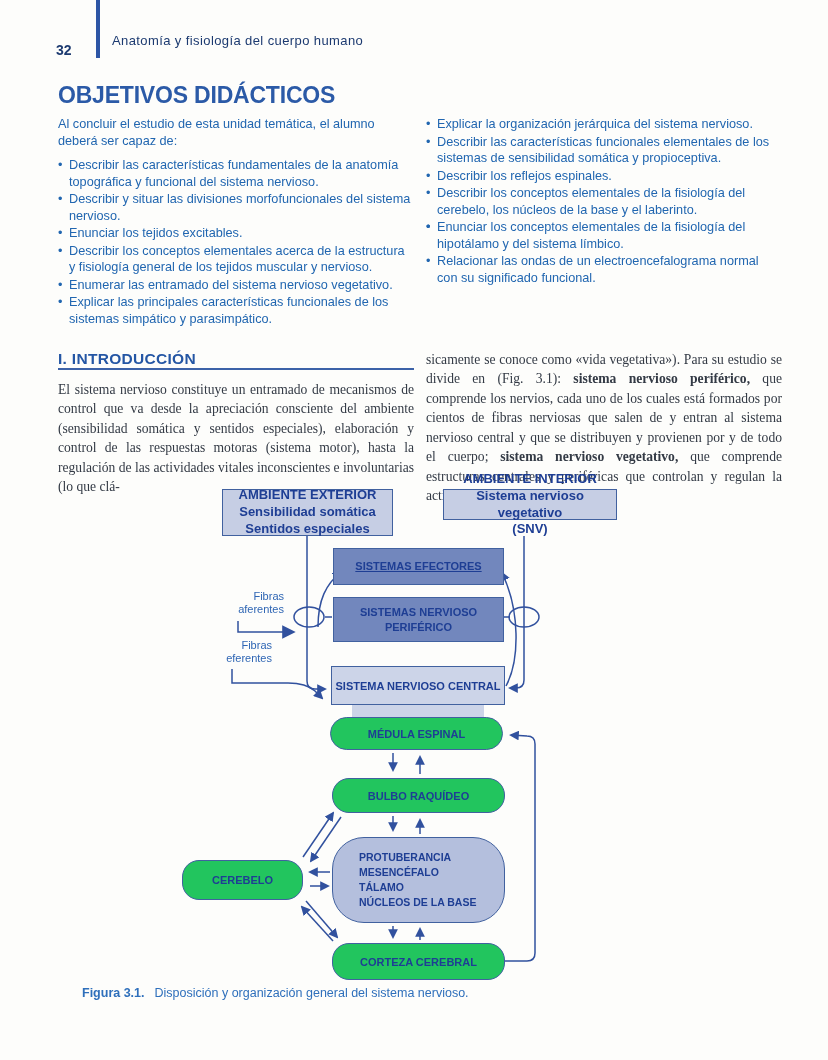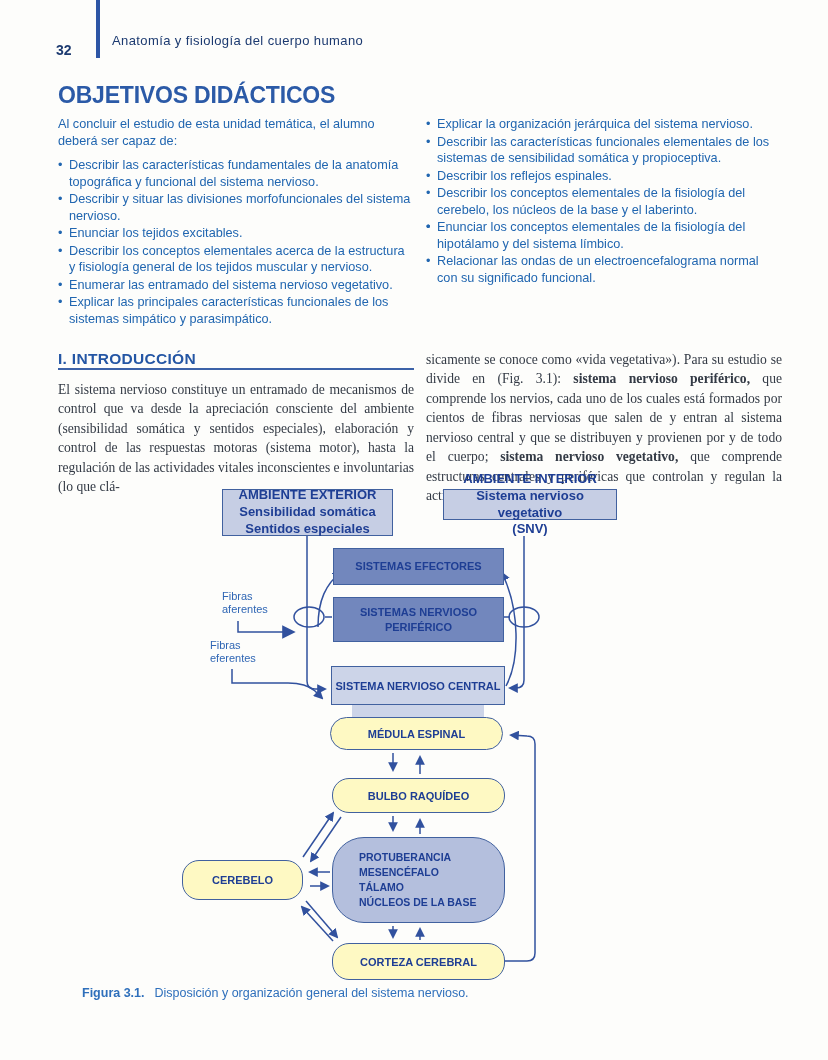--- a/index.html
+++ b/index.html
@@ -155,7 +155,7 @@
   <div class="node light" style="left:443px; top:489px; width:174px; height:31px;">AMBIENTE INTERIOR
 Sistema nervioso vegetativo
 (SNV)</div>
-  <div class="node medium" style="left:333px; top:548px; width:171px; height:37px;">SISTEMAS EFECTORES</div>
+  <div class="node medium" style="left:333px; top:548px; width:171px; height:37px;text-decoration:underline;">SISTEMAS EFECTORES</div>
   <div class="node pale" style="left:331px; top:666px; width:174px; height:39px;">SISTEMA NERVIOSO CENTRAL</div>
   <div class="node medium" style="left:333px; top:597px; width:171px; height:45px;">SISTEMAS NERVIOSO
 PERIFÉRICO</div>

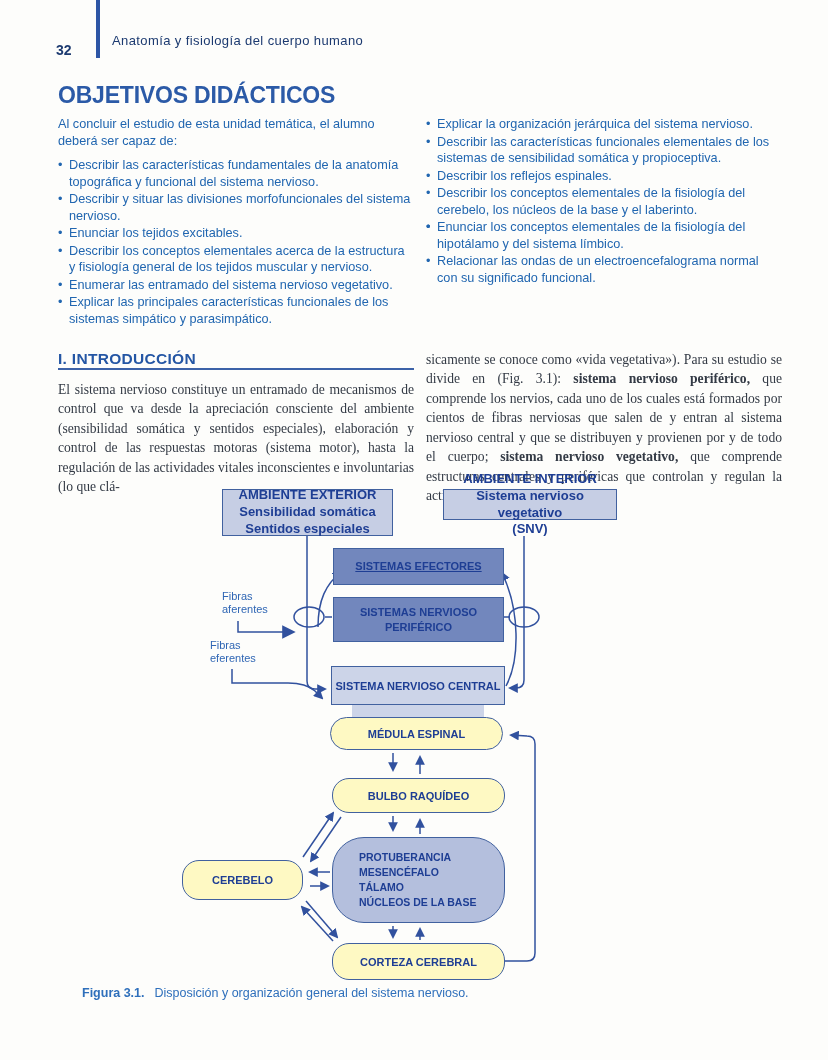--- a/index.html
+++ b/index.html
@@ -48,7 +48,7 @@
   .node.bigpill{ background:#b4bfdd; border-radius:32px; font-size:10.5px; line-height:1.45;
     justify-content:flex-start; text-align:left; padding-left:26px; }
   .fiber-label { position:absolute; color:#2f66b4; font-size:11px; line-height:1.2;
-    text-align:left; white-space:pre-line; }
+    text-align:right; white-space:pre-line; }
 
   .figure-caption { position:absolute; left:58px; top:986px; font-size:12.5px; color:#2e6fbb; }
   .figure-caption .cap-label { font-weight:bold; margin-right:10px;padding-left:24px; }

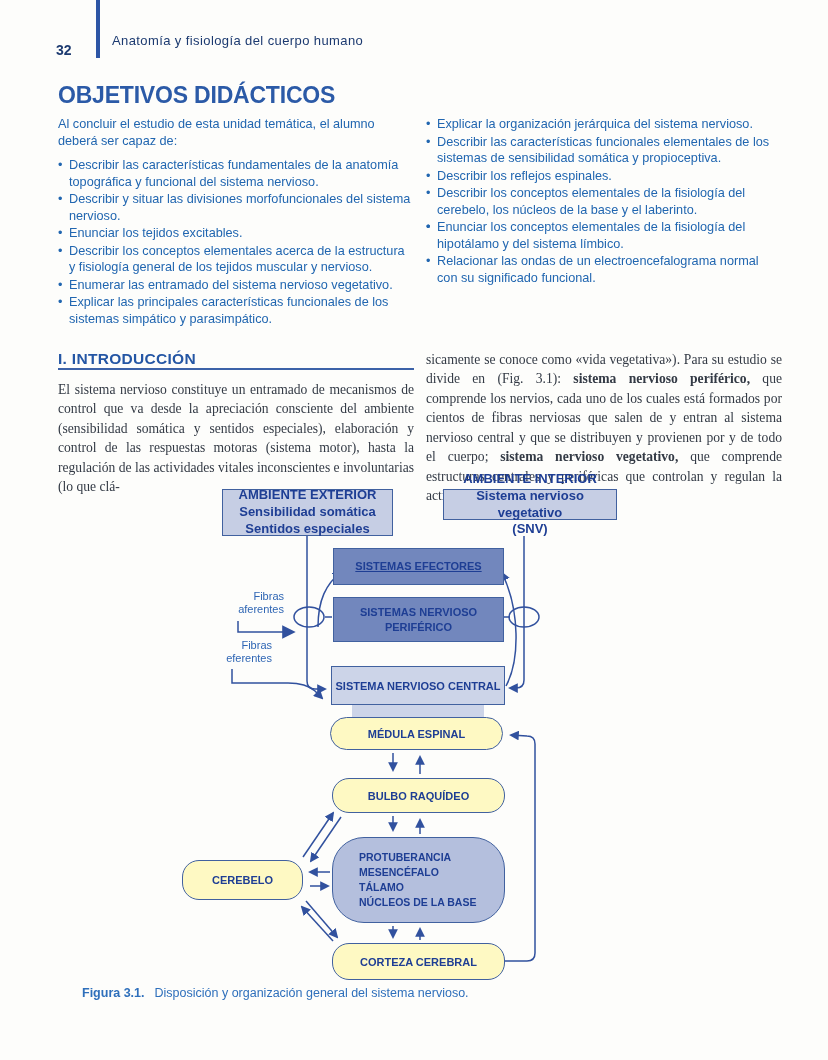--- a/index.html
+++ b/index.html
@@ -44,7 +44,7 @@
   .node.light  { background:#c6cee4; font-size:13px; line-height:1.3;text-align:center; }
   .node.medium { background:#7287bd; font-size:11px;  line-height:1.3; }
   .node.pale   { background:#ccd4e8; font-size:11px; }
-  .node.pill   { background:#fef9c3; border-radius:17px; font-size:11px; }
+  .node.pill   { background:#22c55e; border-radius:17px; font-size:11px; }
   .node.bigpill{ background:#b4bfdd; border-radius:32px; font-size:10.5px; line-height:1.45;
     justify-content:flex-start; text-align:left; padding-left:26px; }
   .fiber-label { position:absolute; color:#2f66b4; font-size:11px; line-height:1.2;

